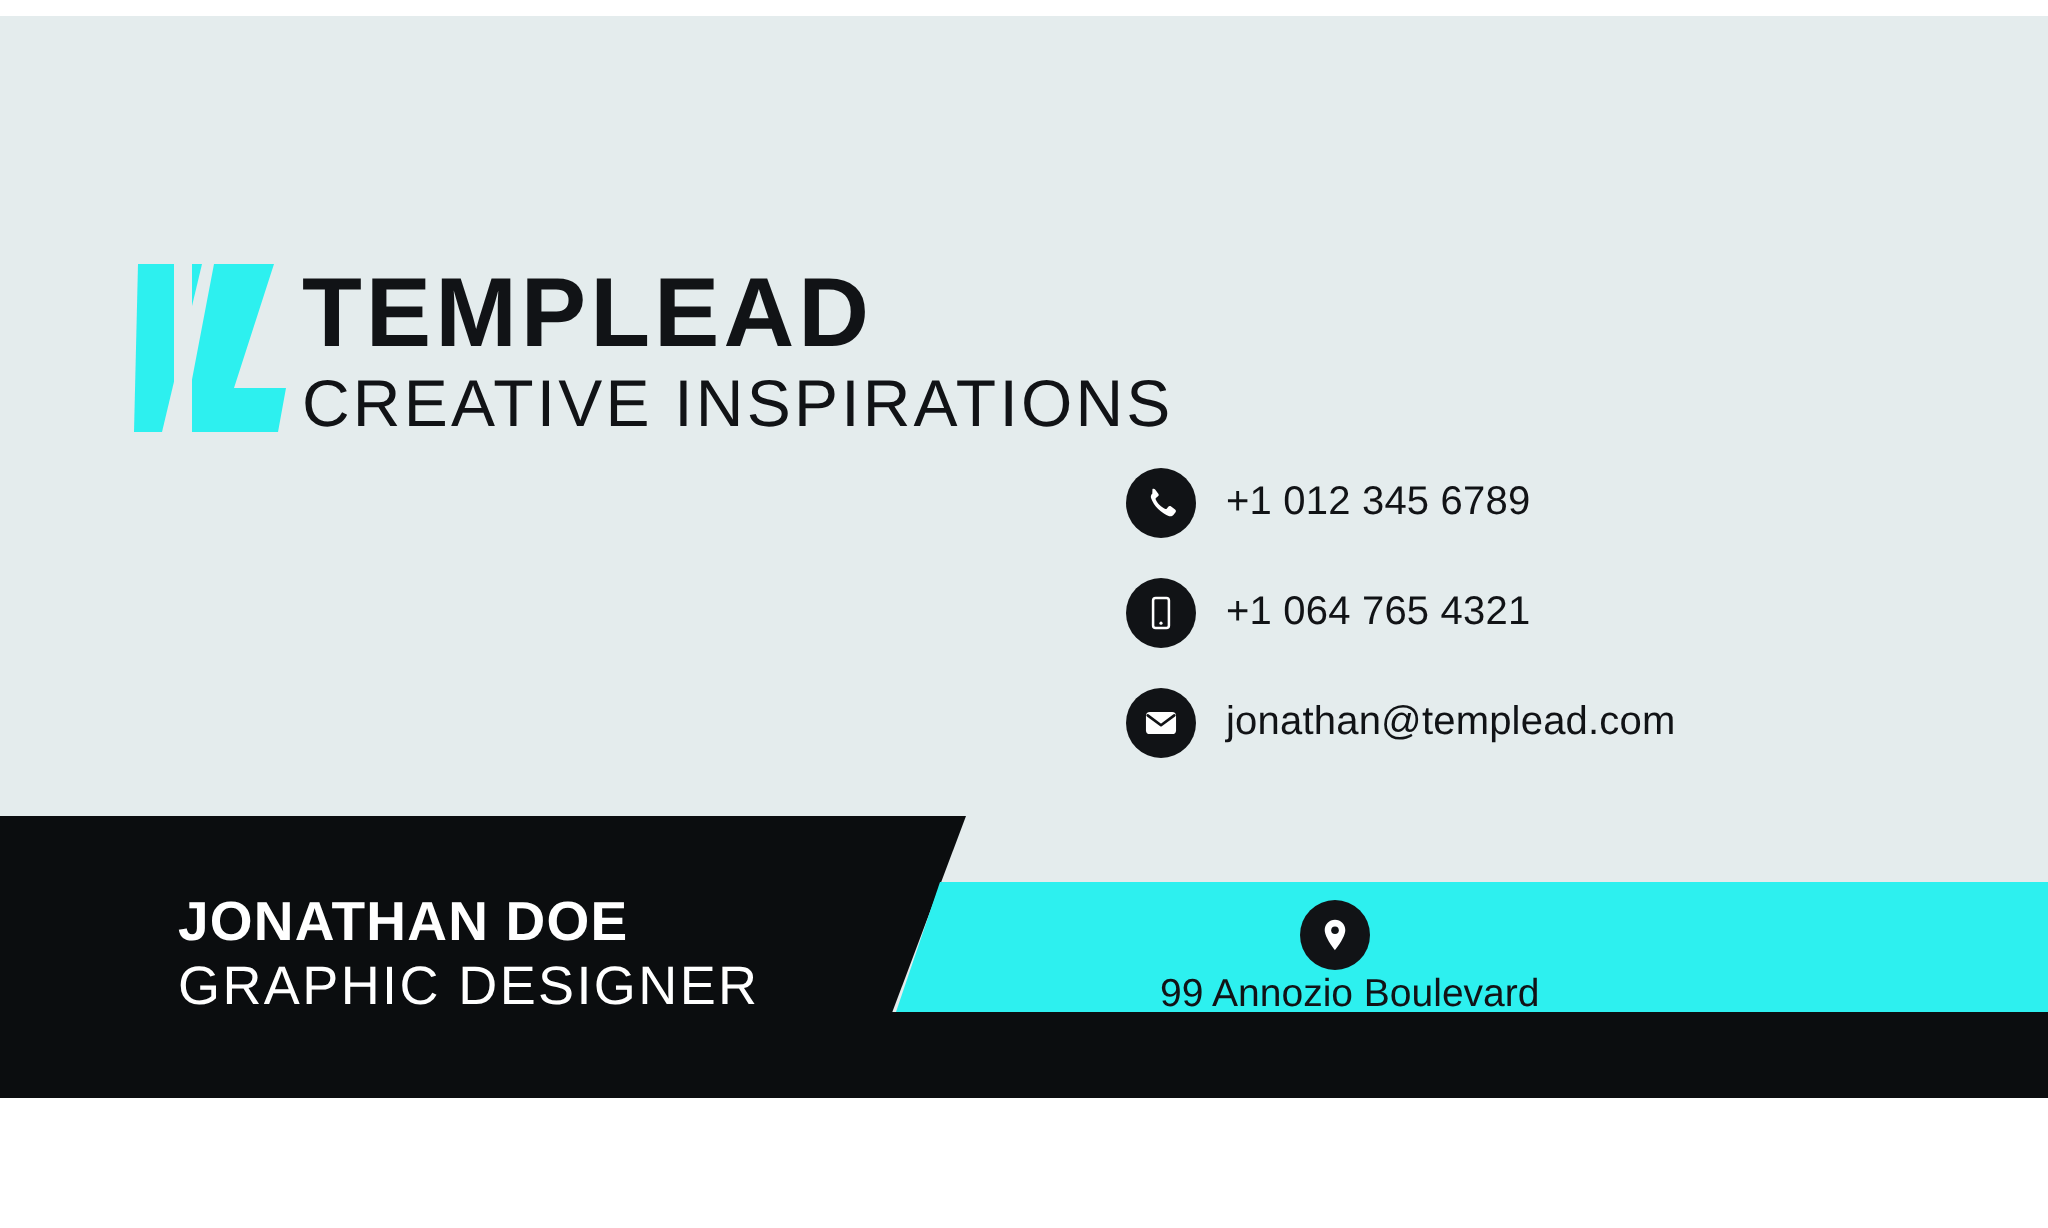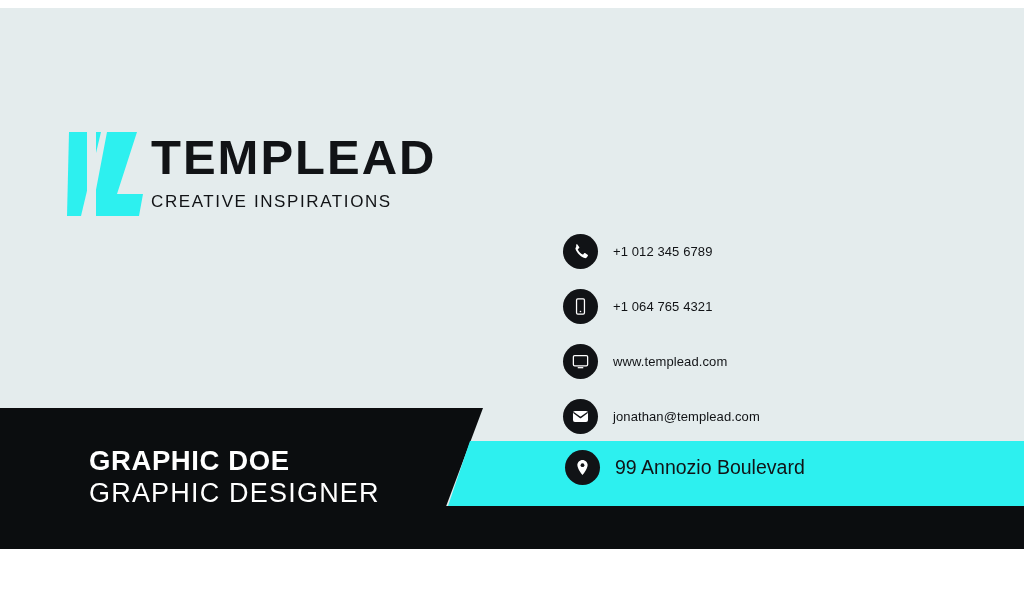--- a/index.html
+++ b/index.html
@@ -61,7 +61,7 @@
     white-space: nowrap;
   }
   .brand-tag {
-    font-size: 17px;
+    font-size: 33px;
     letter-spacing: 1.6px;
     color: #111316;
     line-height: 30px;

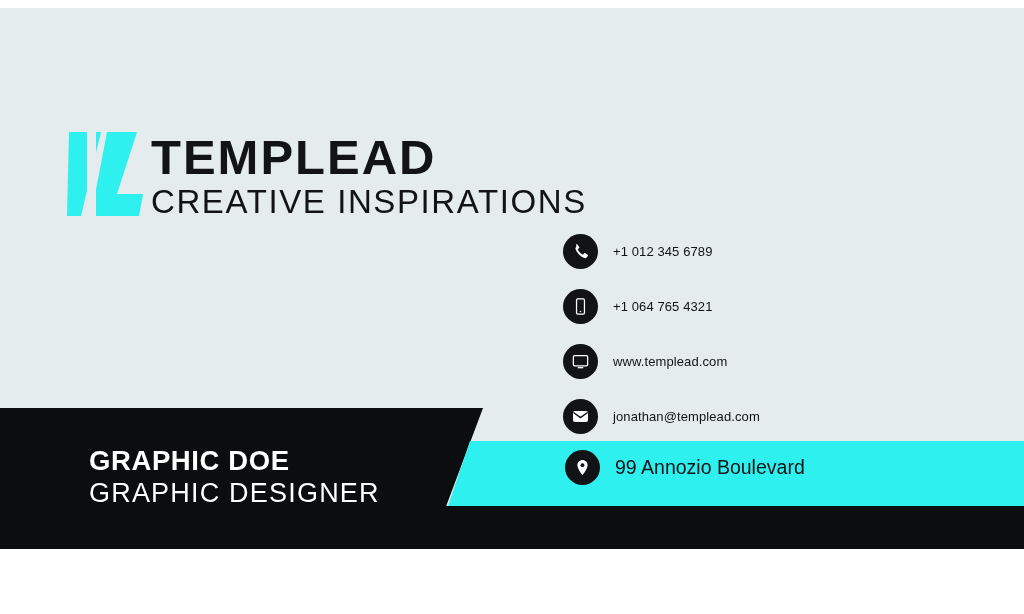--- a/index.html
+++ b/index.html
@@ -93,7 +93,7 @@
   .contact-icon svg { display: block; }
   .contact-text {
     margin-left: 15px;
-    font-size: 13px;
+    font-size: 20px;
     color: #111316;
     white-space: nowrap;
     letter-spacing: 0.1px;

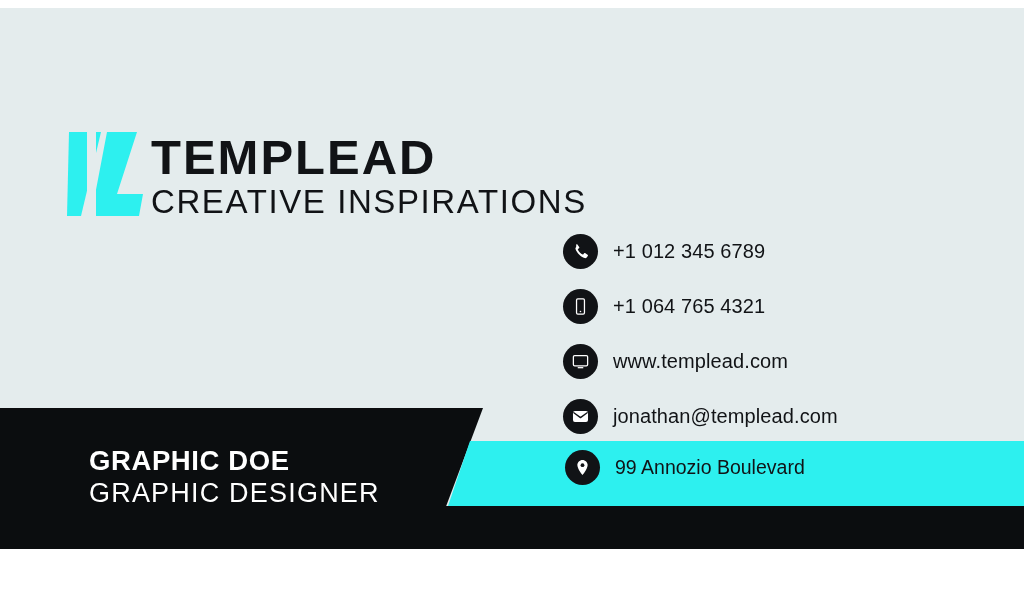--- a/index.html
+++ b/index.html
@@ -229,15 +229,6 @@
         <span class="contact-text">+1 064 765 4321</span>
       </div>
 
-      <div class="contact-row">
-        <span class="contact-icon">
-          <svg width="19" height="19" viewBox="0 0 24 24" xmlns="http://www.w3.org/2000/svg">
-            <rect x="3" y="4.5" width="18" height="13" rx="1.6" fill="none" stroke="#ffffff" stroke-width="1.6"></rect>
-            <rect x="8.5" y="19" width="7" height="1.6" fill="#ffffff"></rect>
-          </svg>
-        </span>
-        <span class="contact-text">www.templead.com</span>
-      </div>
 
       <div class="contact-row">
         <span class="contact-icon">

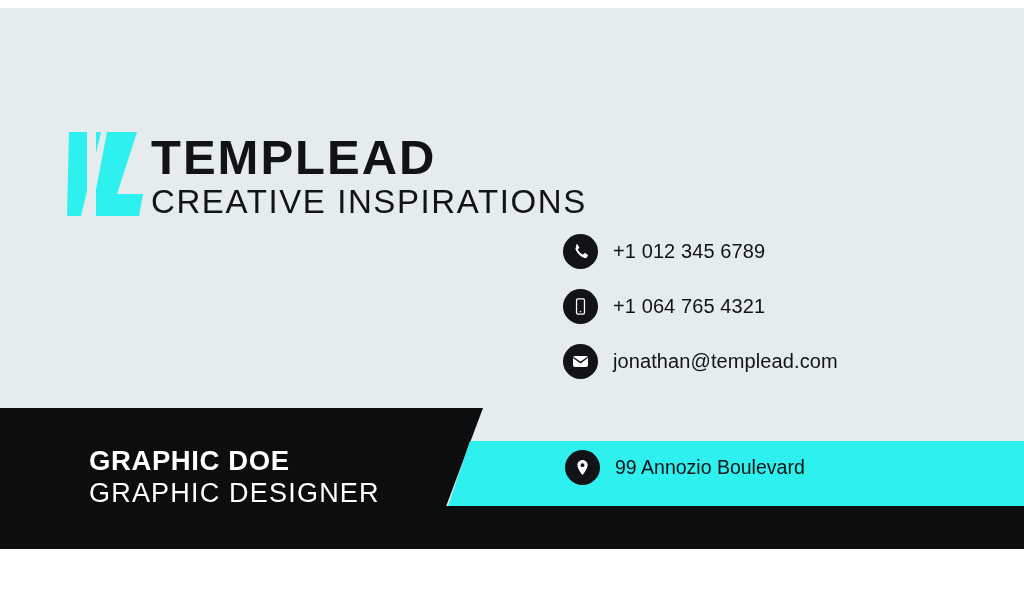--- a/index.html
+++ b/index.html
@@ -249,7 +249,7 @@
     <div class="cyan-strip"></div>
 
     <div class="person">
-      <div class="person-name">GRAPHIC DOE</div>
+      <div class="person-name">JONATHAN DOE</div>
       <div class="person-role">GRAPHIC DESIGNER</div>
     </div>
 

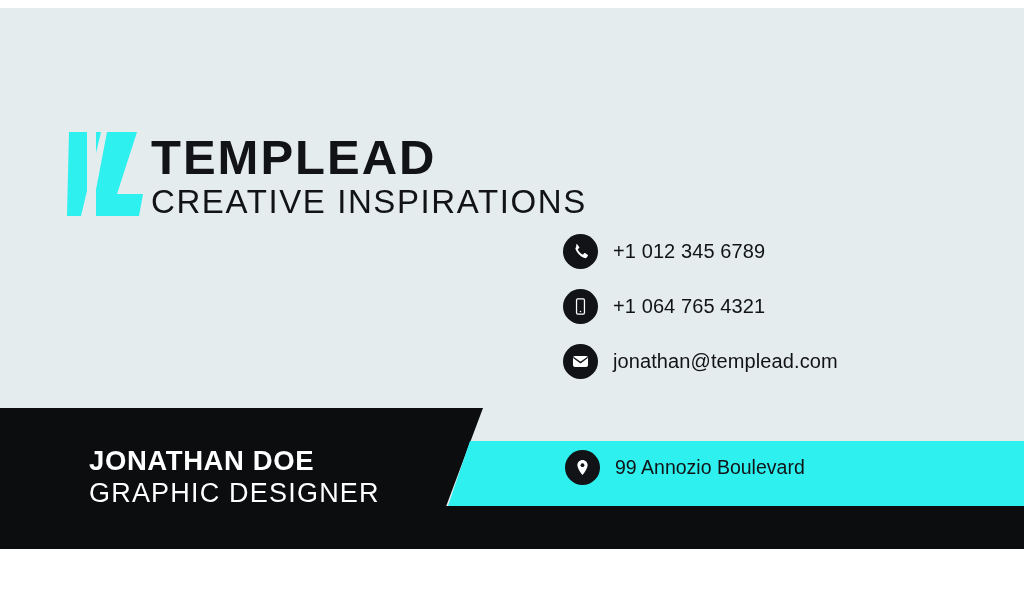--- a/index.html
+++ b/index.html
@@ -159,6 +159,7 @@
     top: 42px;
     display: flex;
     align-items: center;
+    flex-direction: column;
   }
   .pin-icon {
     width: 35px;

